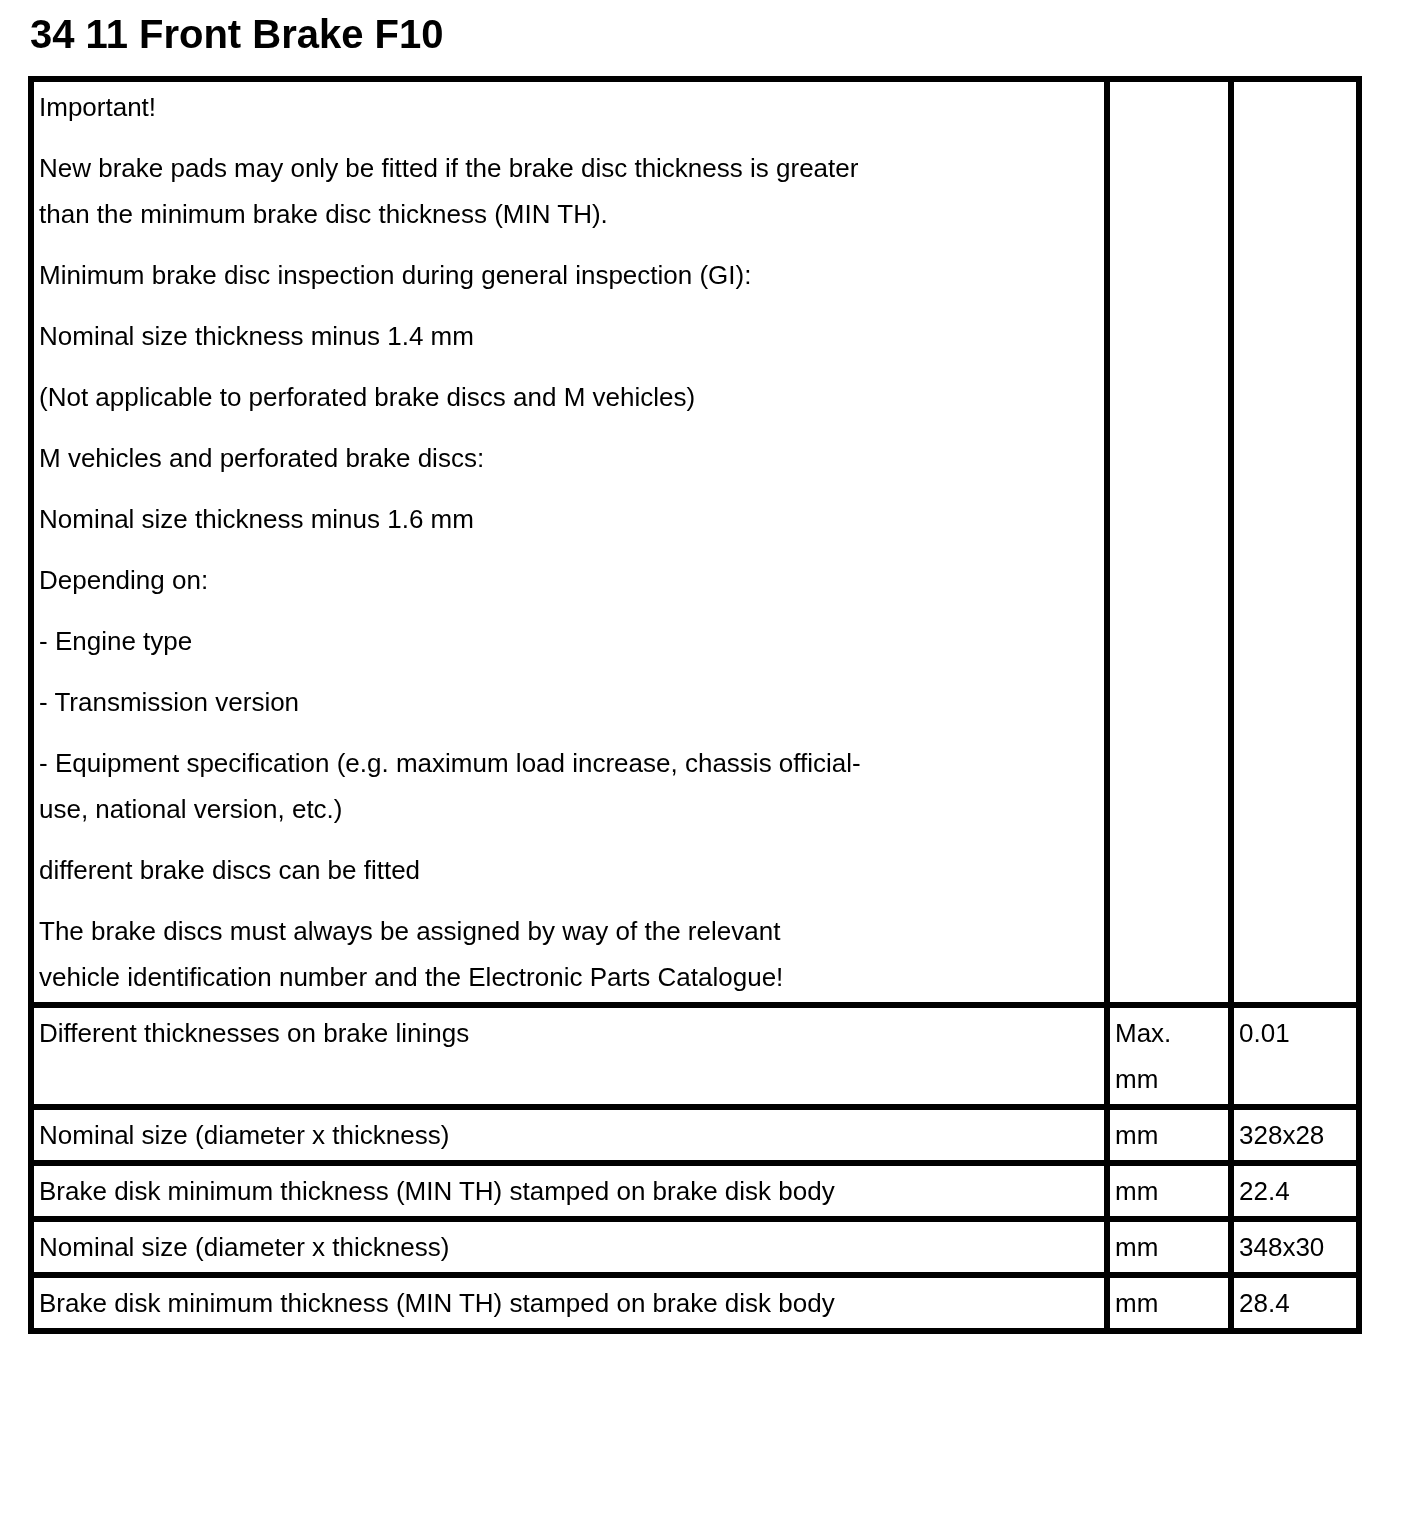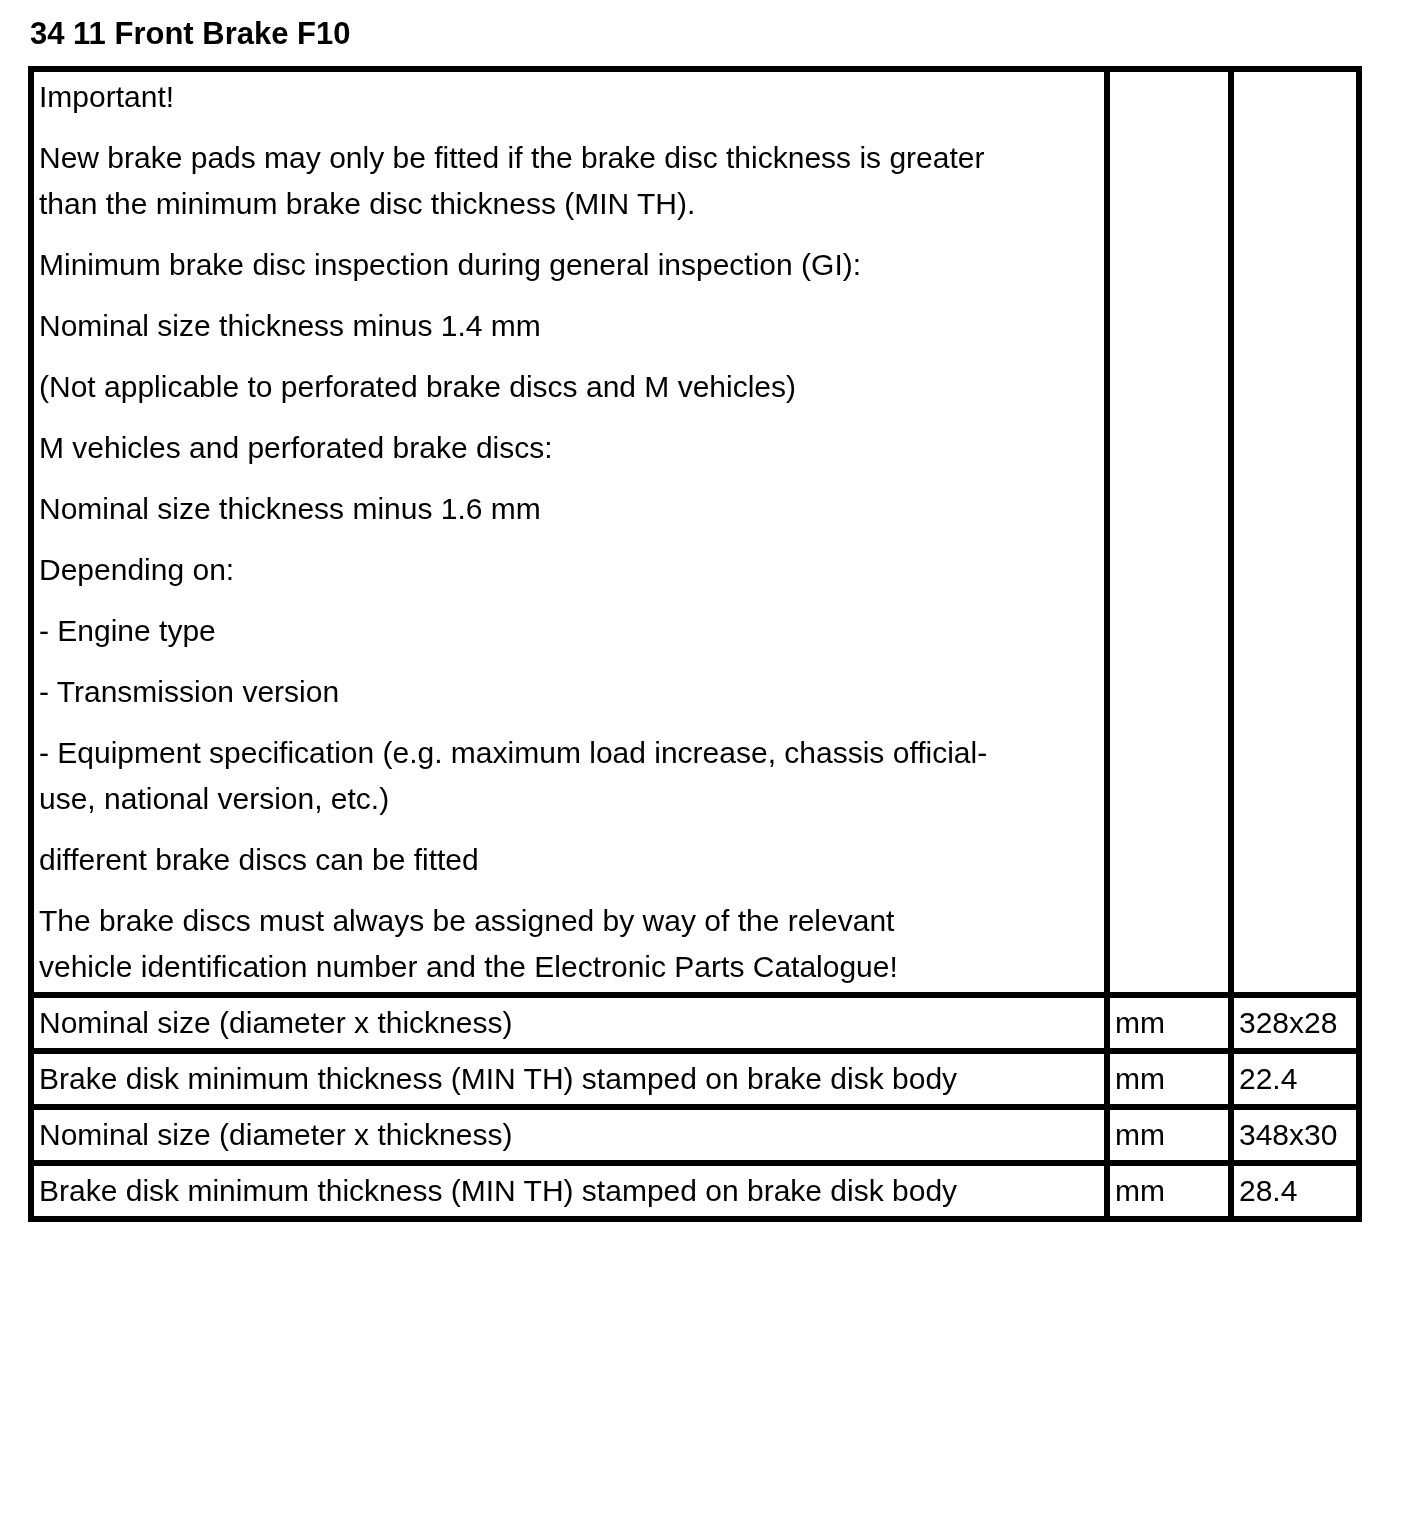--- a/index.html
+++ b/index.html
@@ -18,10 +18,10 @@
     padding: 12px 0 0 28px;
   }
   .title {
-    font-size: 31px;
+    font-size: 40px;
     font-weight: bold;
     line-height: 44px;
-    margin: 0 0 10px 2px;
+    margin: 0 0 20px 2px;
     letter-spacing: 0px;
   }
   table.spec {

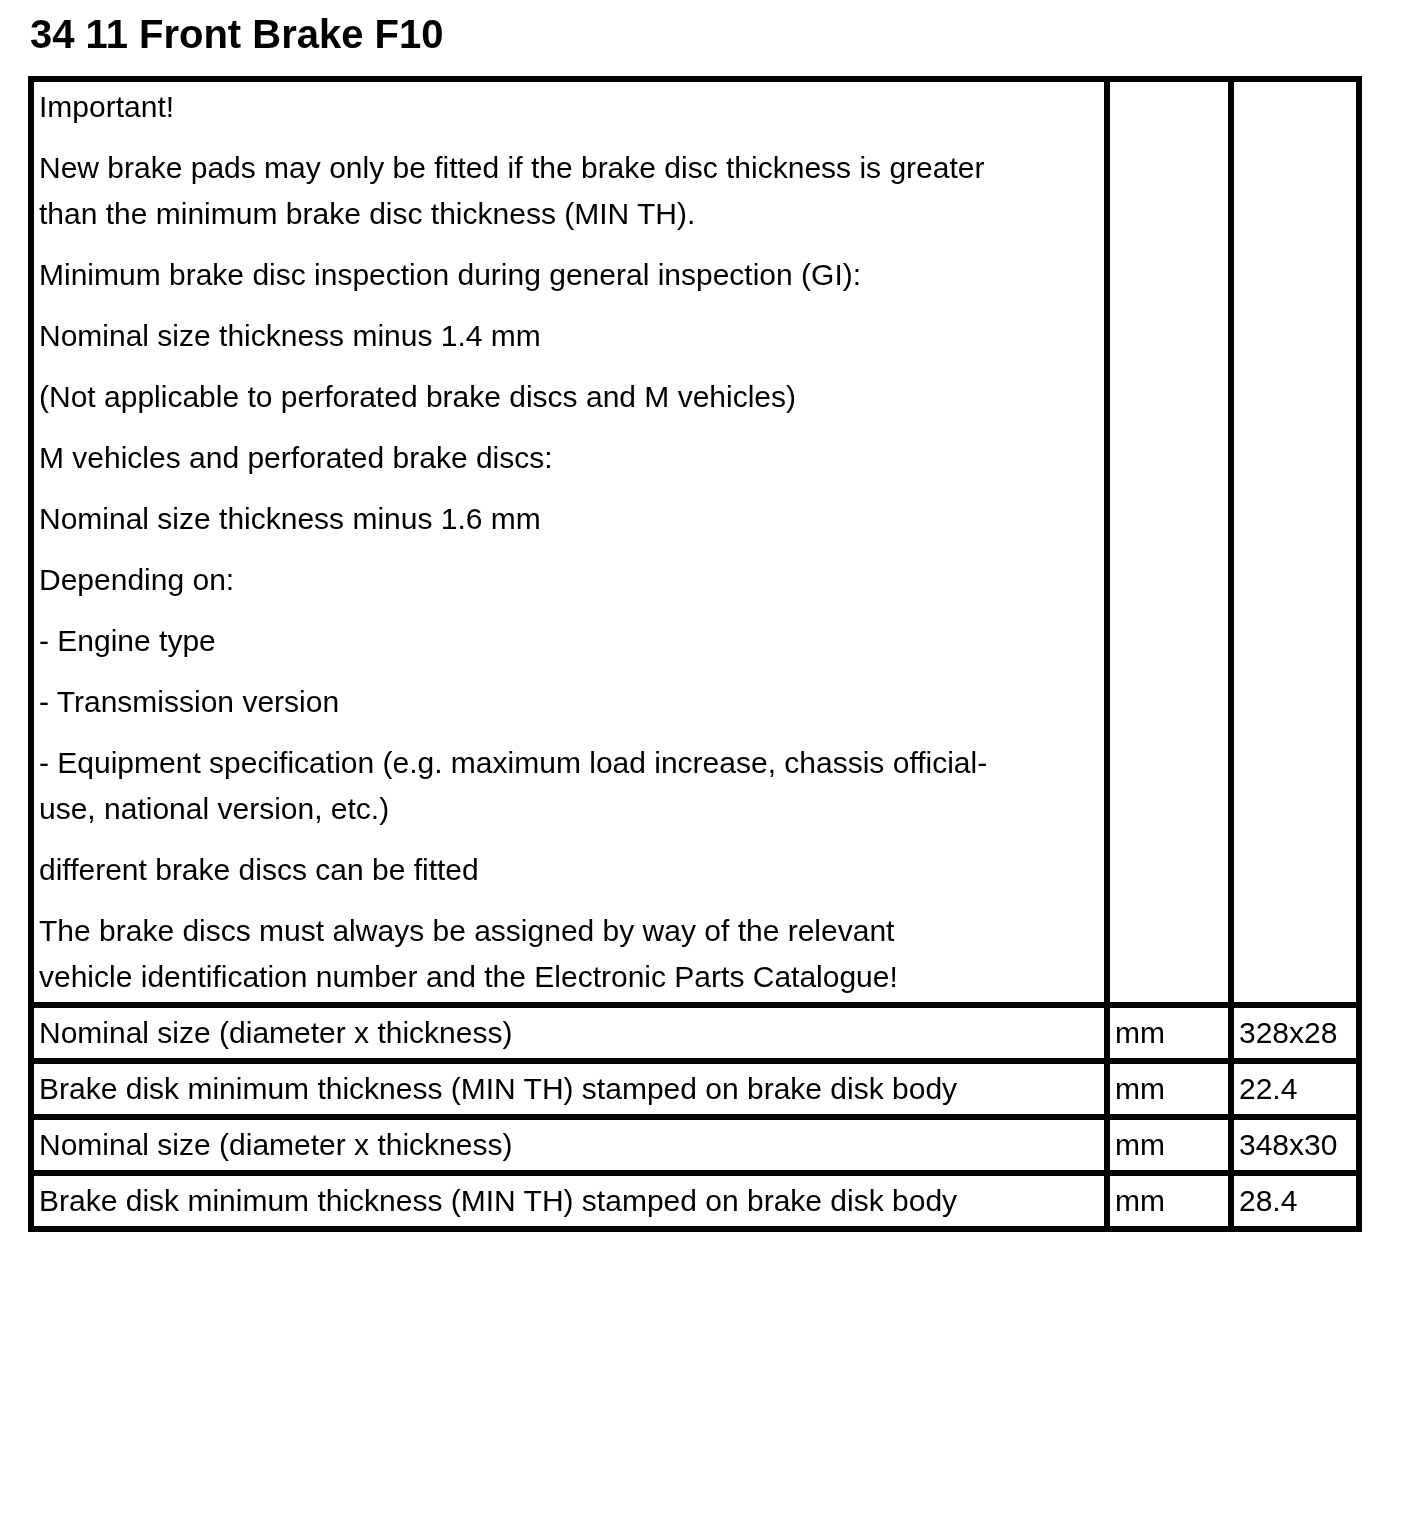--- a/index.html
+++ b/index.html
@@ -32,7 +32,7 @@
   table.spec td {
     border: 6px solid #000000;
     vertical-align: top;
-    font-size: 30px;
+    font-size: 26px;
     line-height: 46px;
     padding: 2px 6px 2px 5px;
     overflow: hidden;

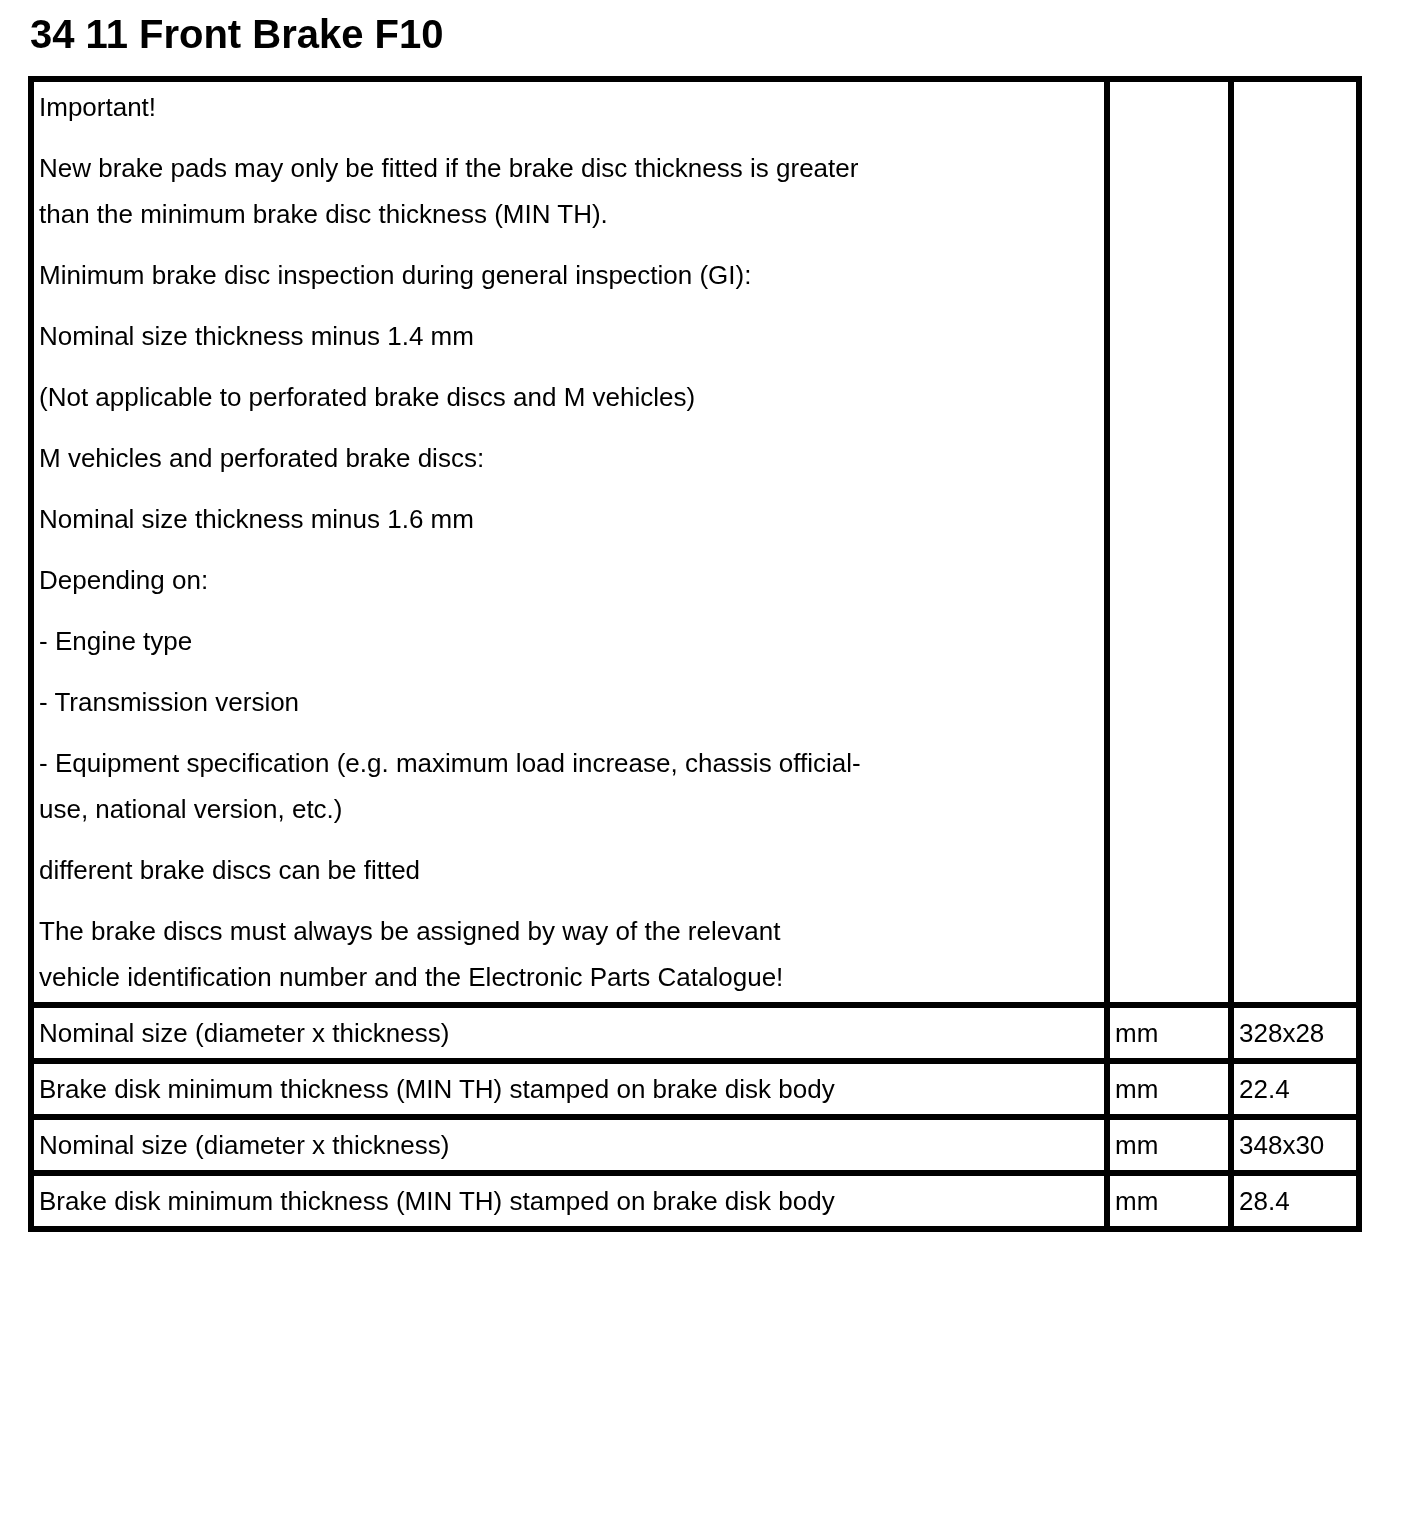--- a/index.html
+++ b/index.html
@@ -89,6 +89,14 @@
         <td class="value"></td>
       </tr>
 
+      <tr class="r-lin">
+        <td class="label">
+          <p>Different thicknesses on brake linings</p>
+        </td>
+        <td class="unit">Max.
+mm</td>
+        <td class="value">0.01</td>
+      </tr>
 
 
       <tr class="r-small">

